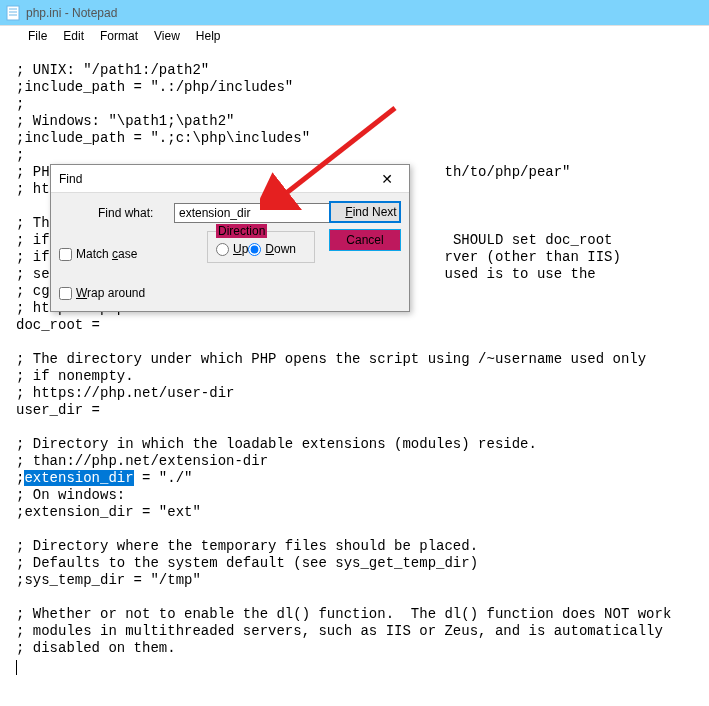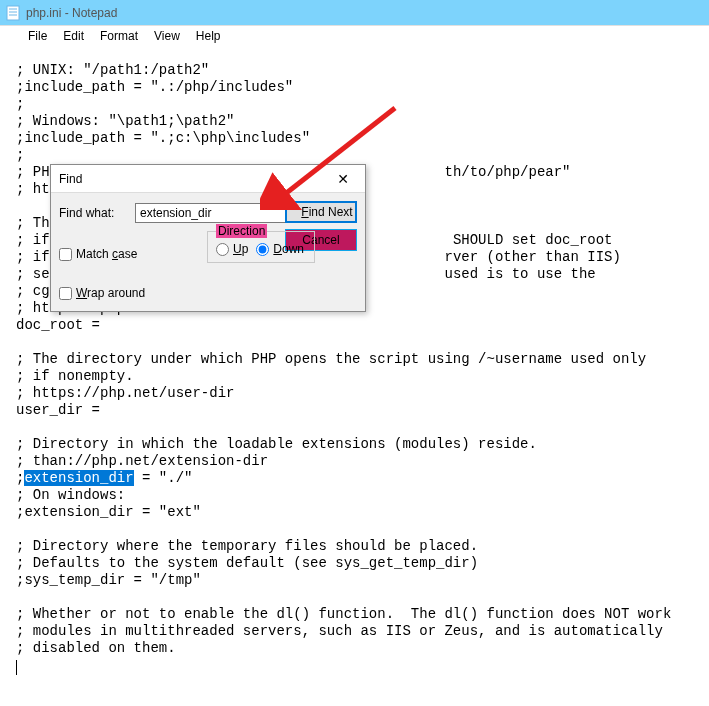--- a/index.html
+++ b/index.html
@@ -56,7 +56,7 @@
     position: absolute;
     left: 50px;
     top: 164px;
-    width: 316px;
+    width: 360px;
     height: 148px;
     background: #f0f0f0;
     border: 1px solid #8a8a8a;

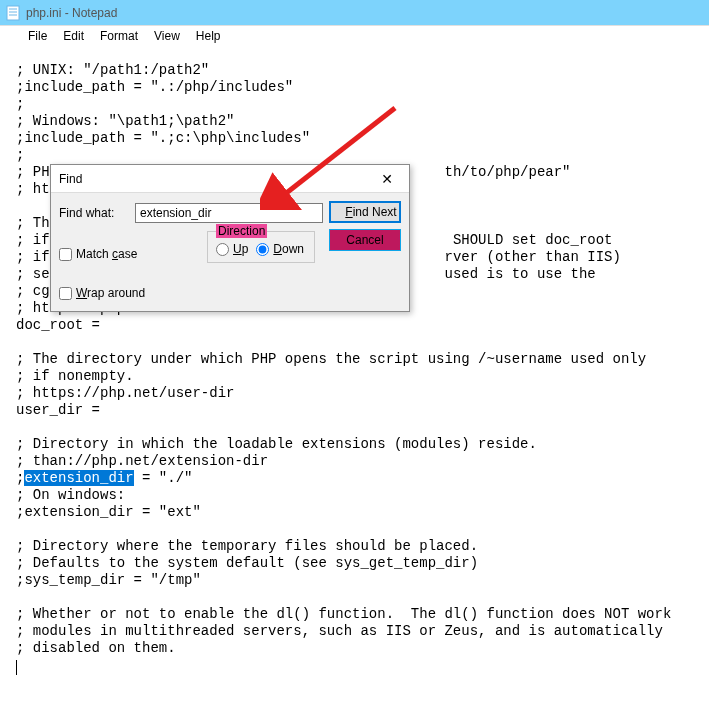--- a/index.html
+++ b/index.html
@@ -91,6 +91,7 @@
     display: flex;
     align-items: center;
     gap: 20px;
+    justify-content: center;
   }
   .row1 label { width: 56px; }
   .row1 input[type=text] {

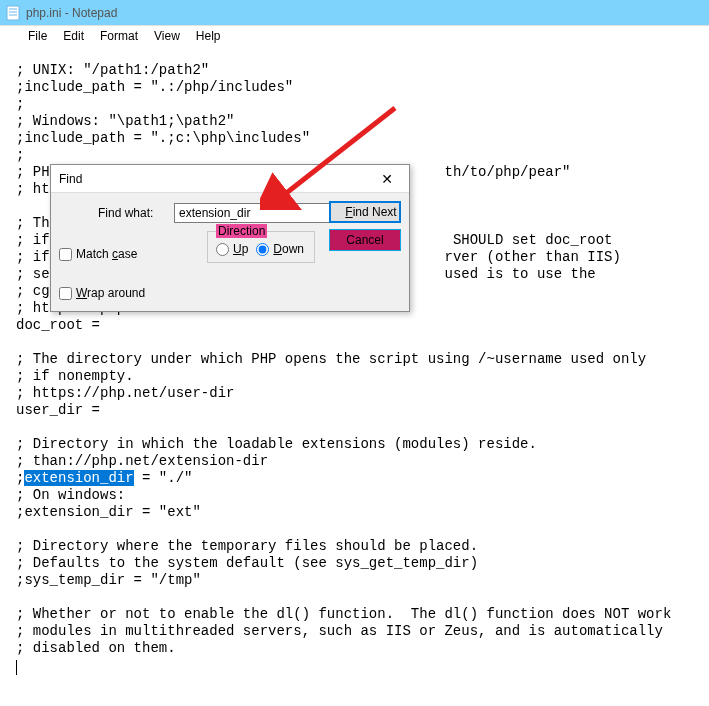--- a/index.html
+++ b/index.html
@@ -152,7 +152,7 @@
   .dir-group .legend {
     position: relative;
     top: -12px;
-    background: #ec4899;
+    background: #be185d;
     display: inline-block;
     padding: 0 2px;
     font-size: 12px;

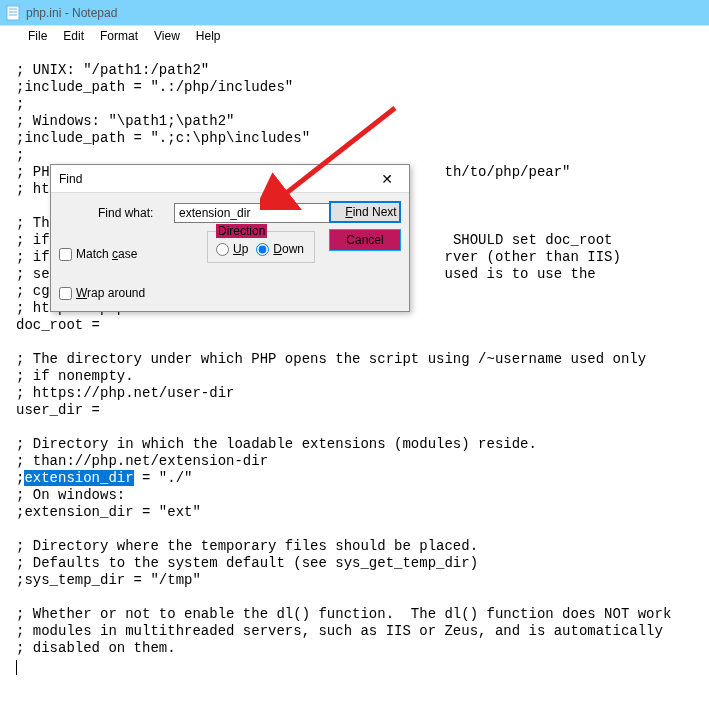--- a/index.html
+++ b/index.html
@@ -159,7 +159,6 @@
   }
   .radios {
     display: flex;
-    gap: 8px;
     margin-top: -8px;
   }
   

